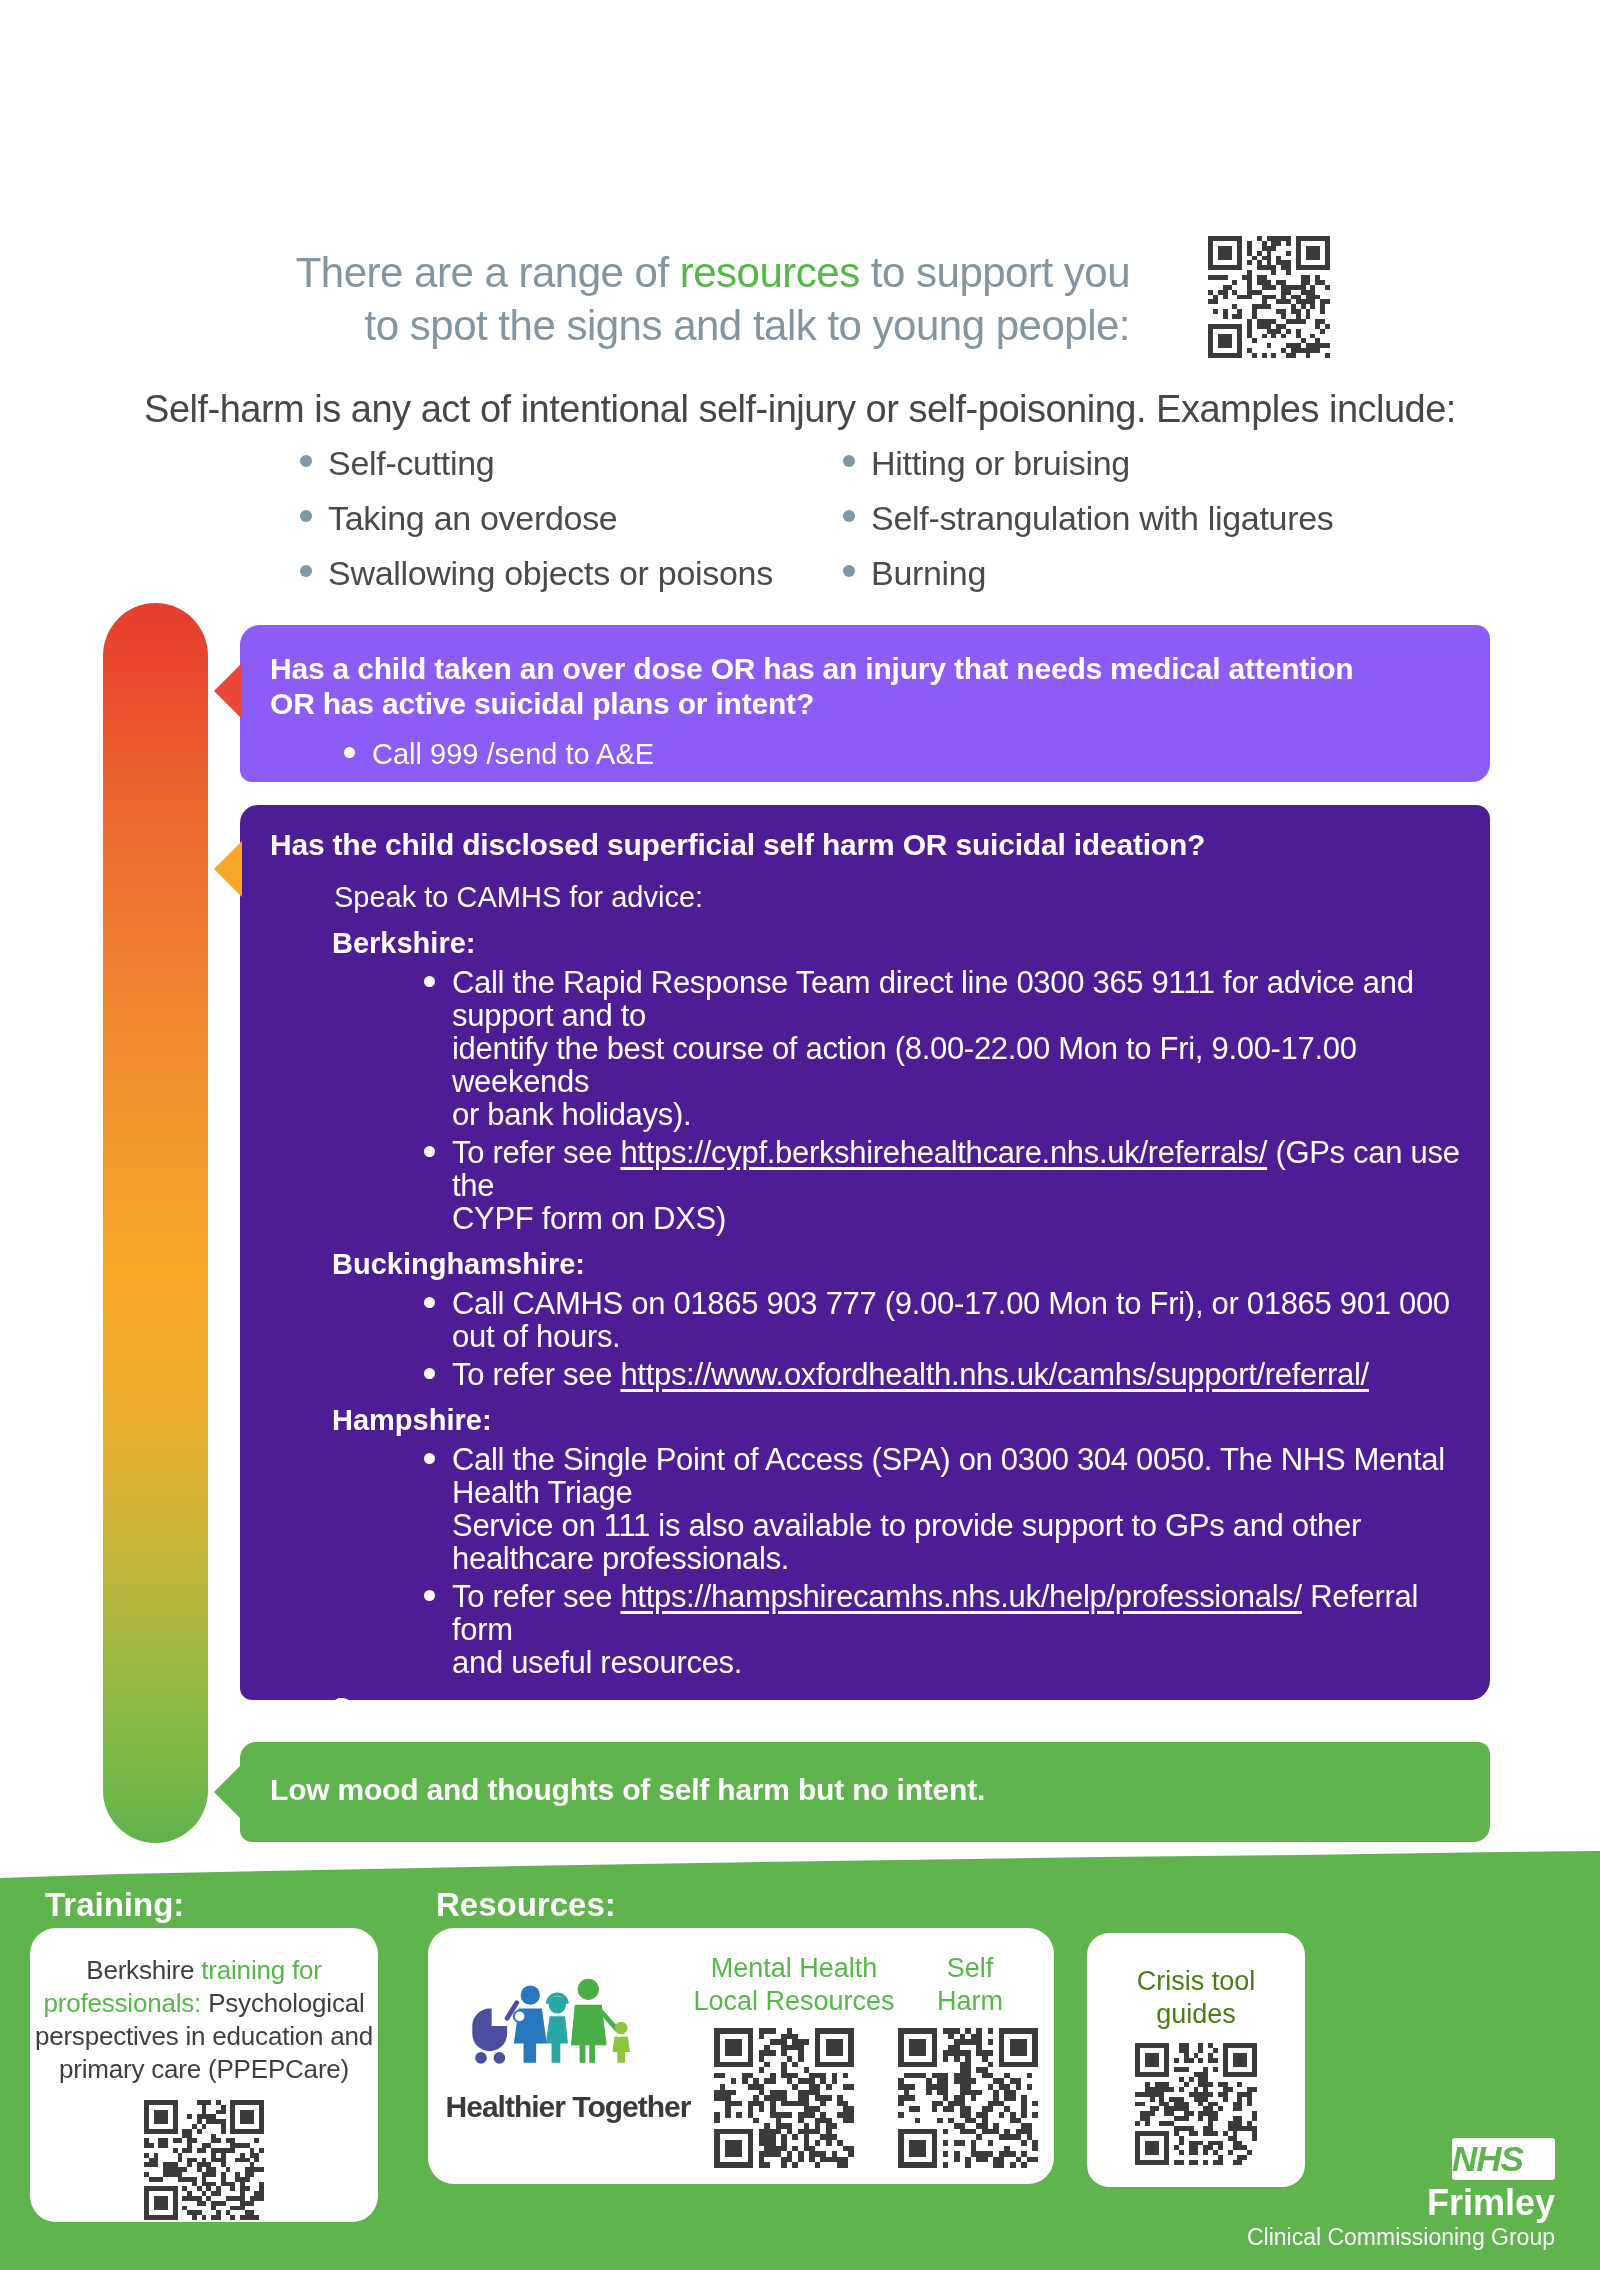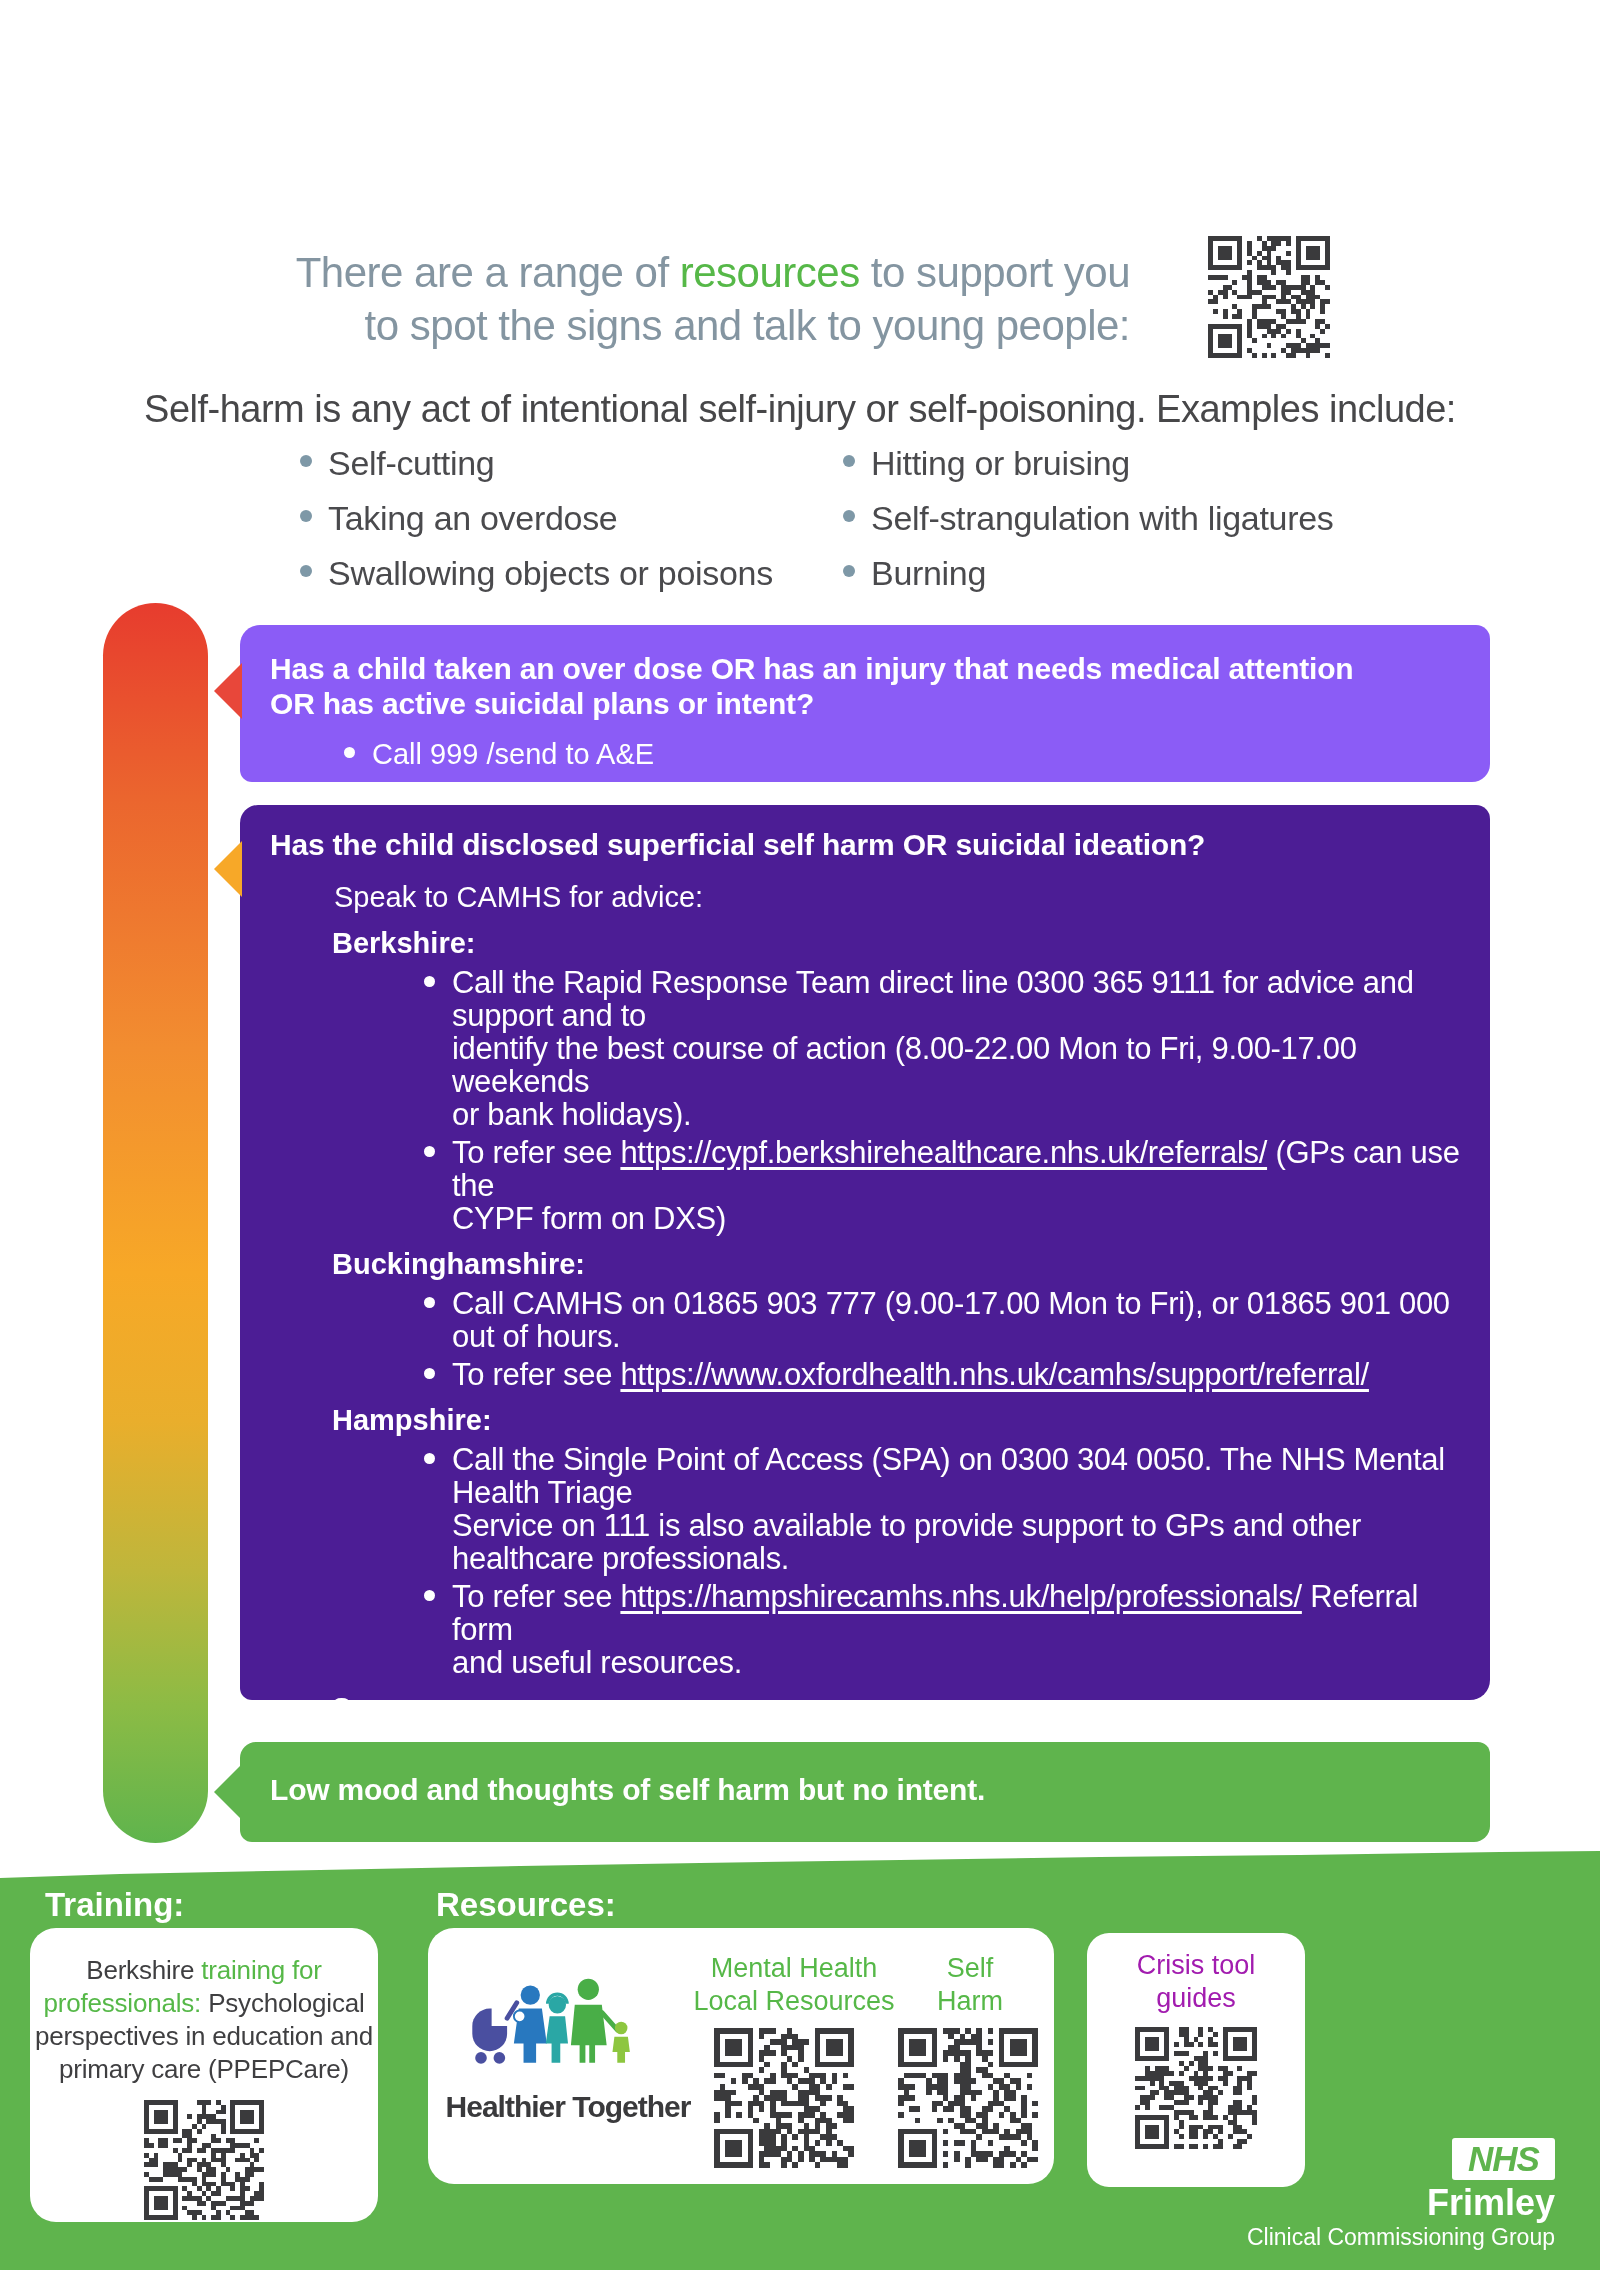--- a/index.html
+++ b/index.html
@@ -86,7 +86,7 @@
   .card-resources .qr2 { position:absolute; left:470px; top:100px; width:140px; height:140px; }
 
   .card-crisis { left:1087px; top:85px; width:218px; height:254px; border-radius:22px; }
-  .cr-label { text-align:center; color:#a21caf; font-size:27px; line-height:33px; margin-top:16px;
+  .cr-label { text-align:center; color:#4d7c0f; font-size:27px; line-height:33px; margin-top:32px;
               white-space:pre-line; }
   .card-crisis .qr { width:122px; height:122px; margin:12px auto 0 auto; }
 

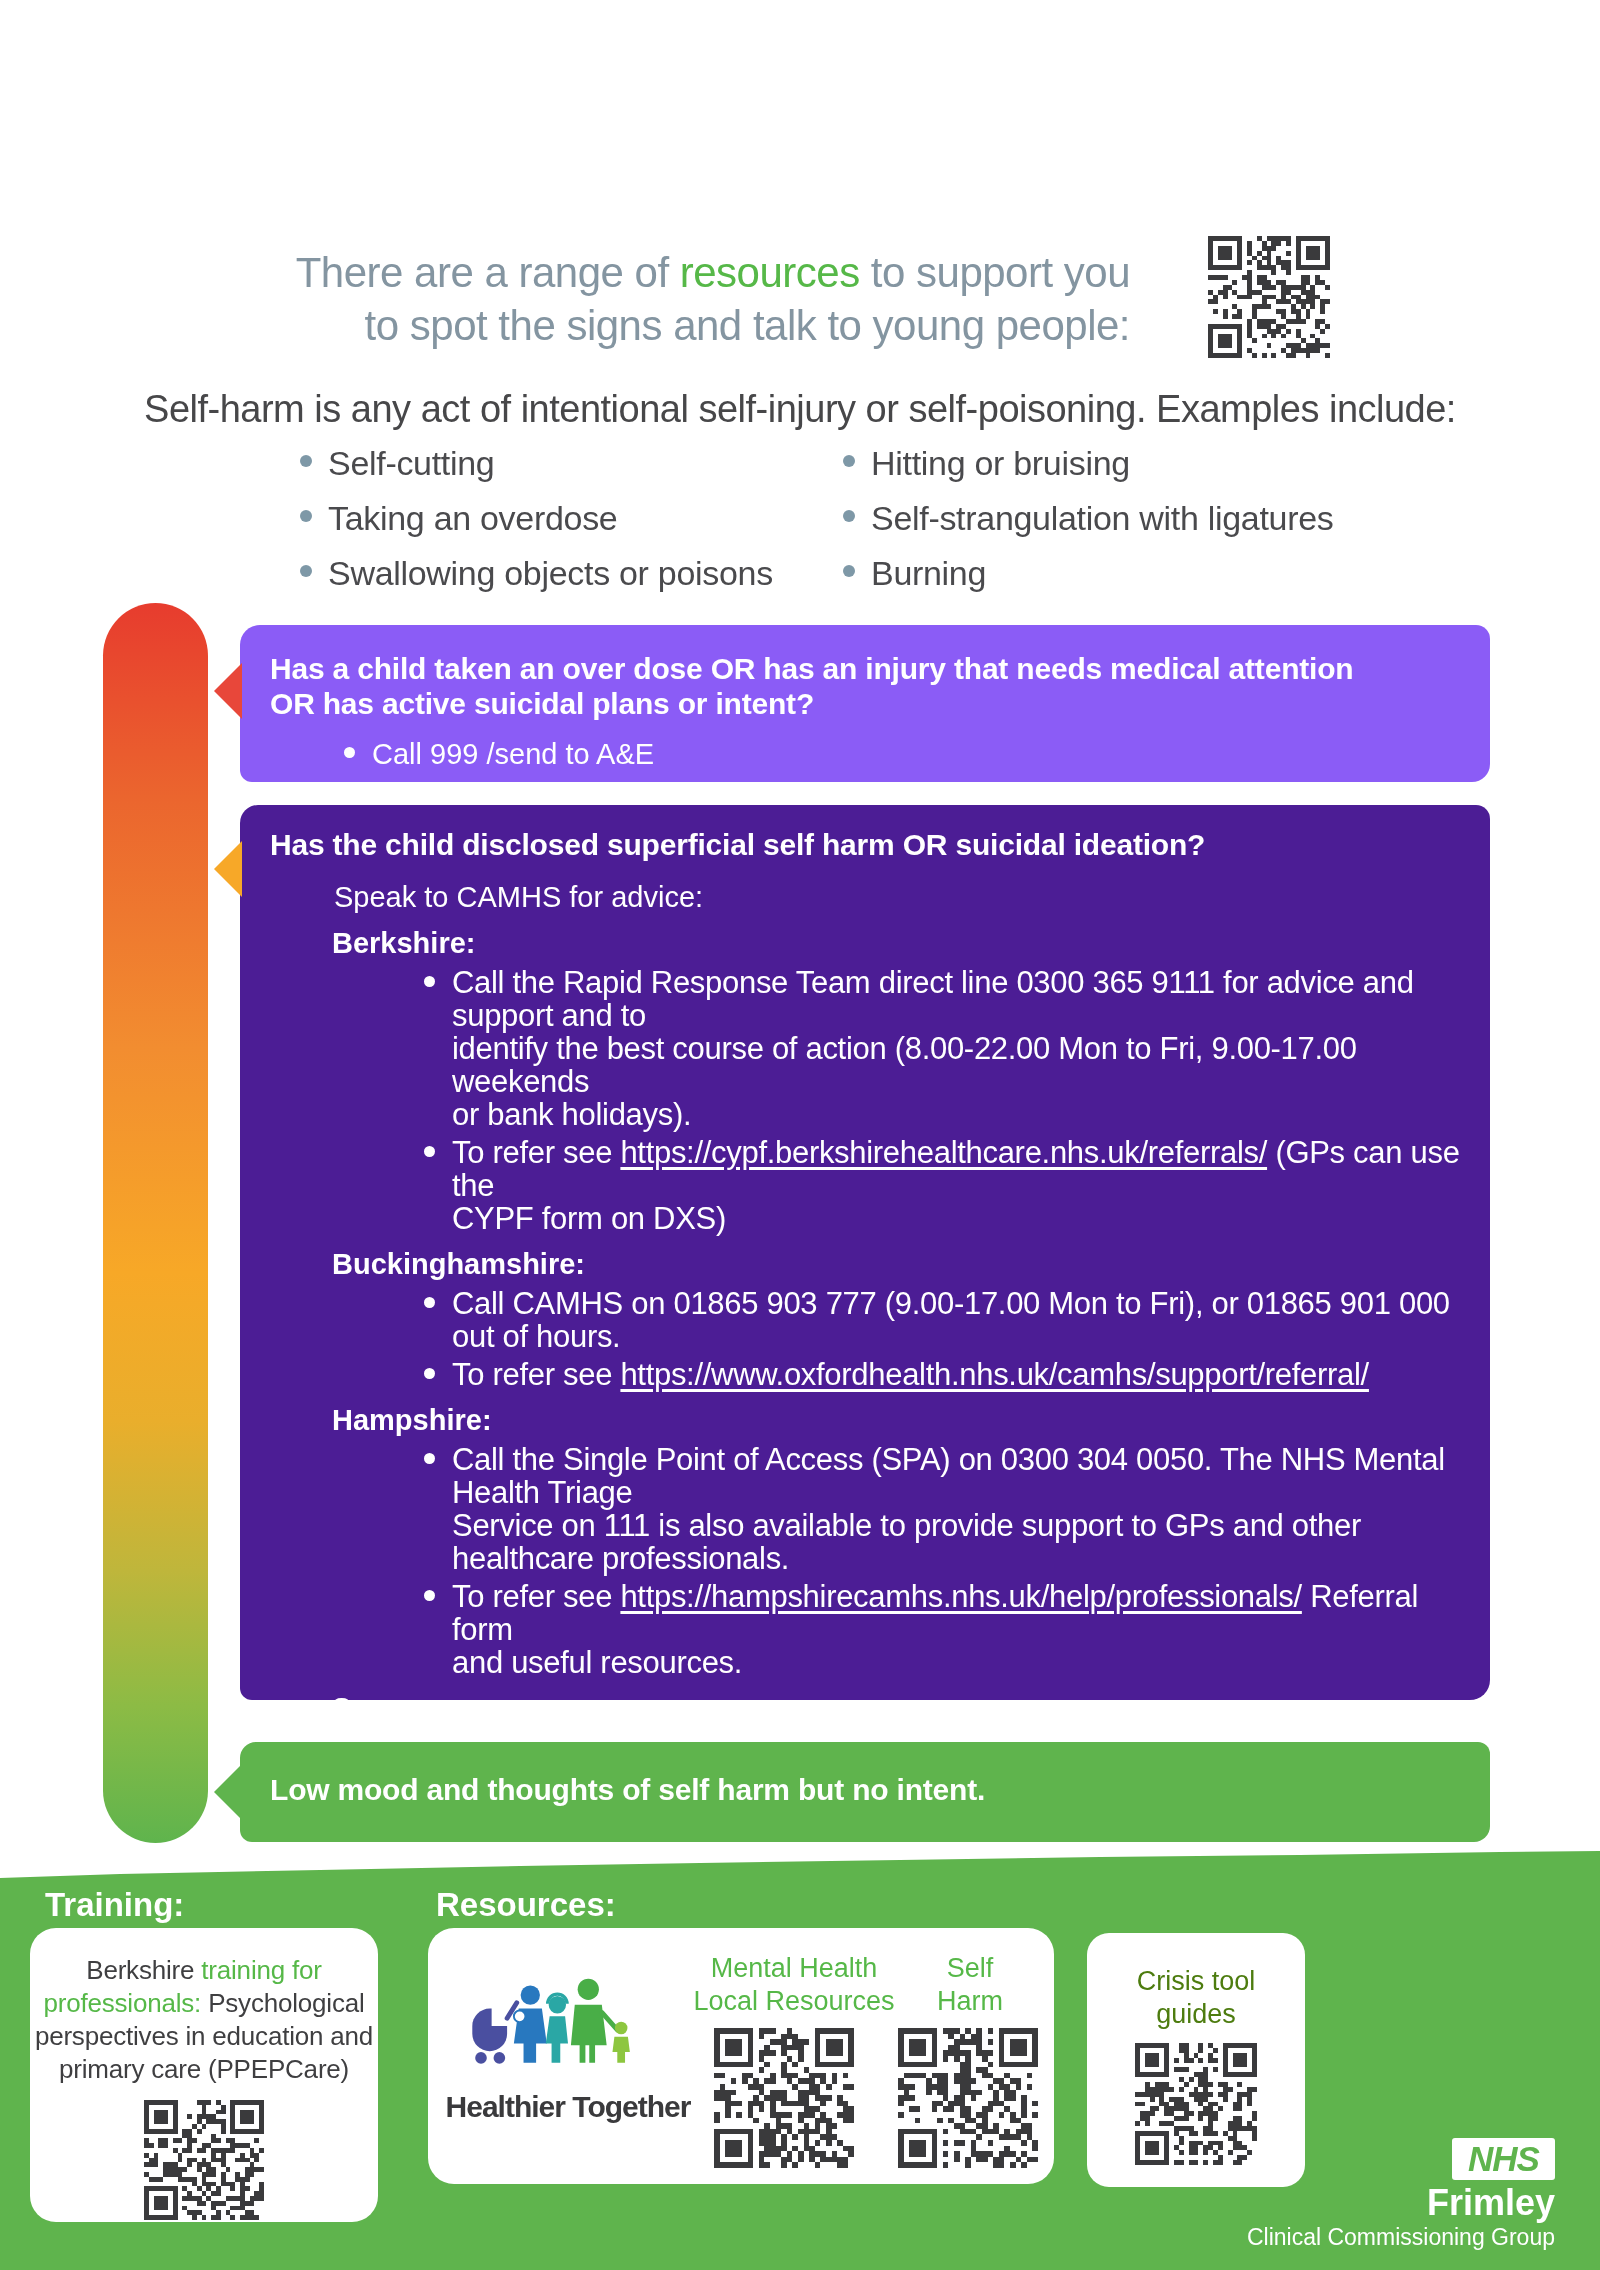--- a/index.html
+++ b/index.html
@@ -91,7 +91,7 @@
   .card-crisis .qr { width:122px; height:122px; margin:12px auto 0 auto; }
 
   .nhs-box { position:absolute; left:1452px; top:290px; width:103px; height:42px; background:#ffffff;
-             border-radius:3px; text-align:center; }
+             border-radius:3px; text-align:left; }
   .nhs-box span { font-size:35px; font-weight:bold; font-style:italic; color:#5FB44D; line-height:42px;
                   letter-spacing:-1px; }
   .nhs-frimley { position:absolute; right:45px; top:334px; color:#ffffff; font-size:36px; font-weight:bold; }

